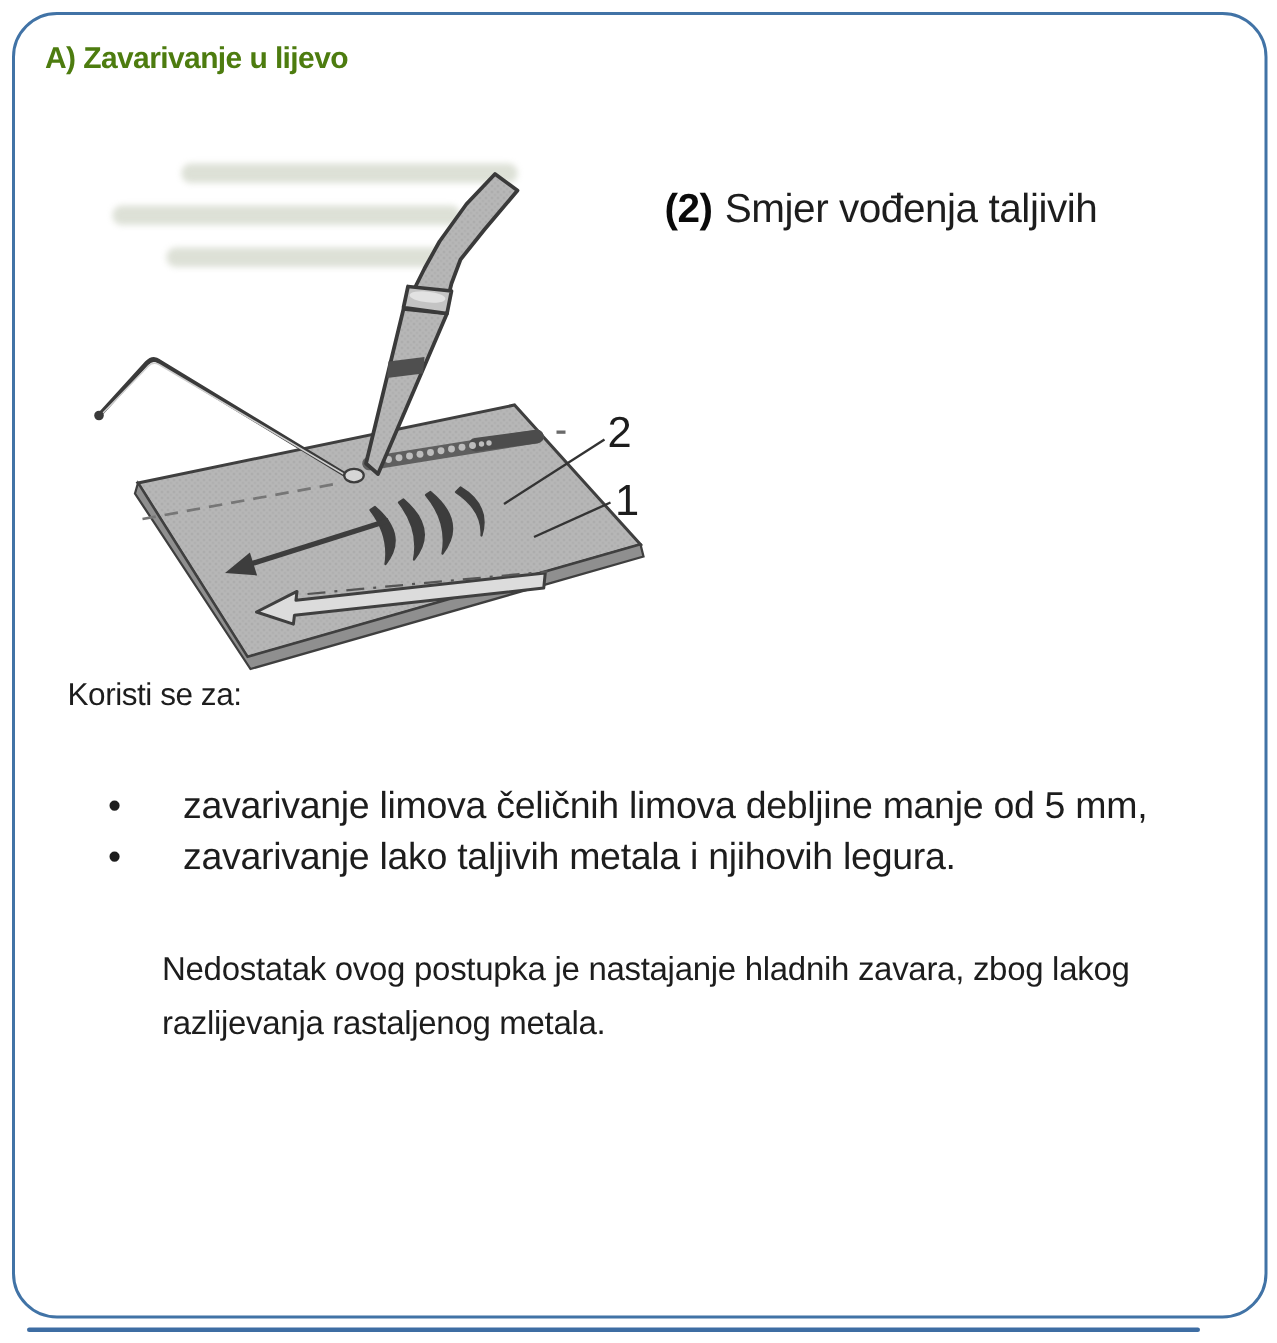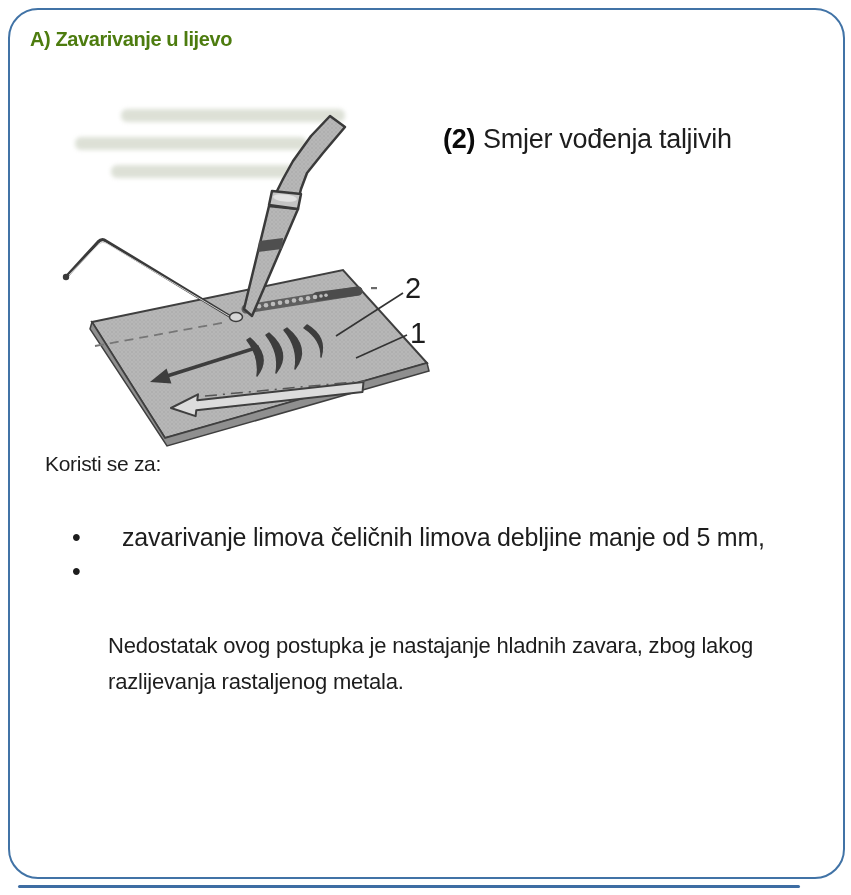--- a/index.html
+++ b/index.html
@@ -143,6 +143,7 @@
   </li>
   <li>
     <span class="dot">•</span>
+    <span>zavarivanje lako taljivih metala i njihovih legura.</span>
   </li>
 </ul>
 

